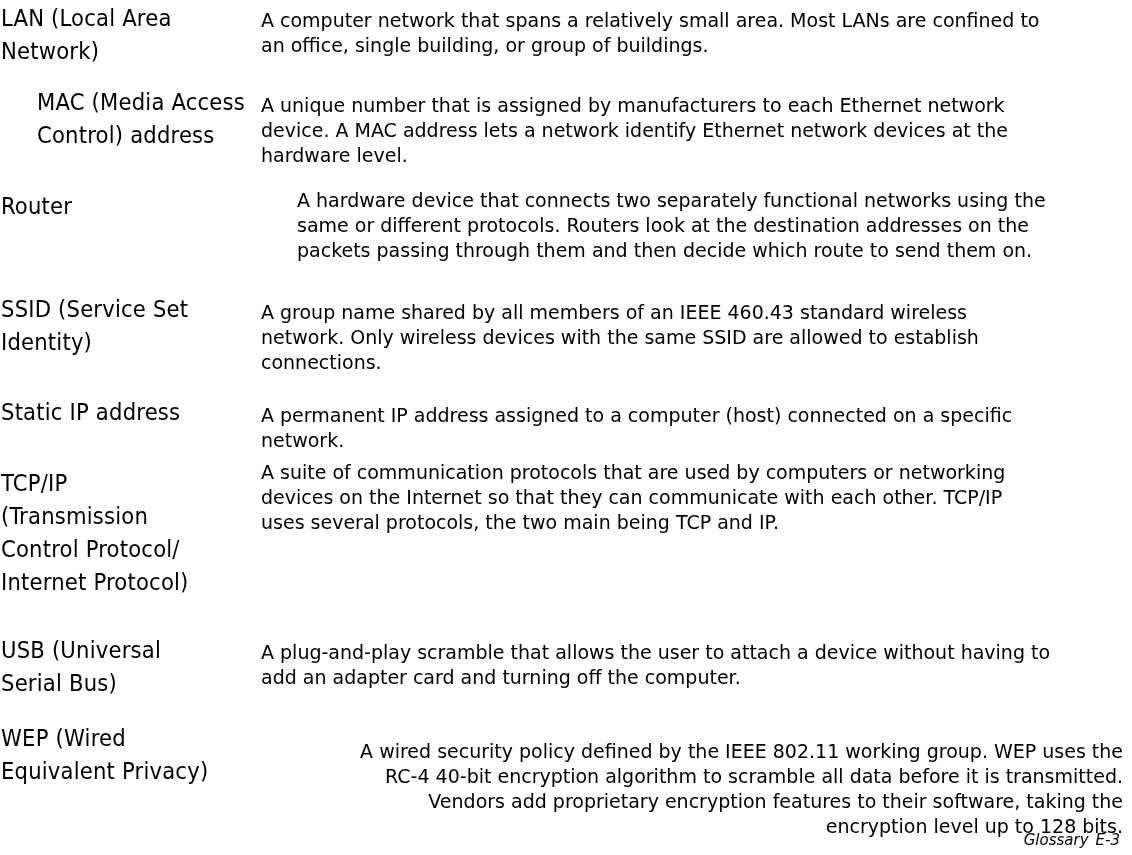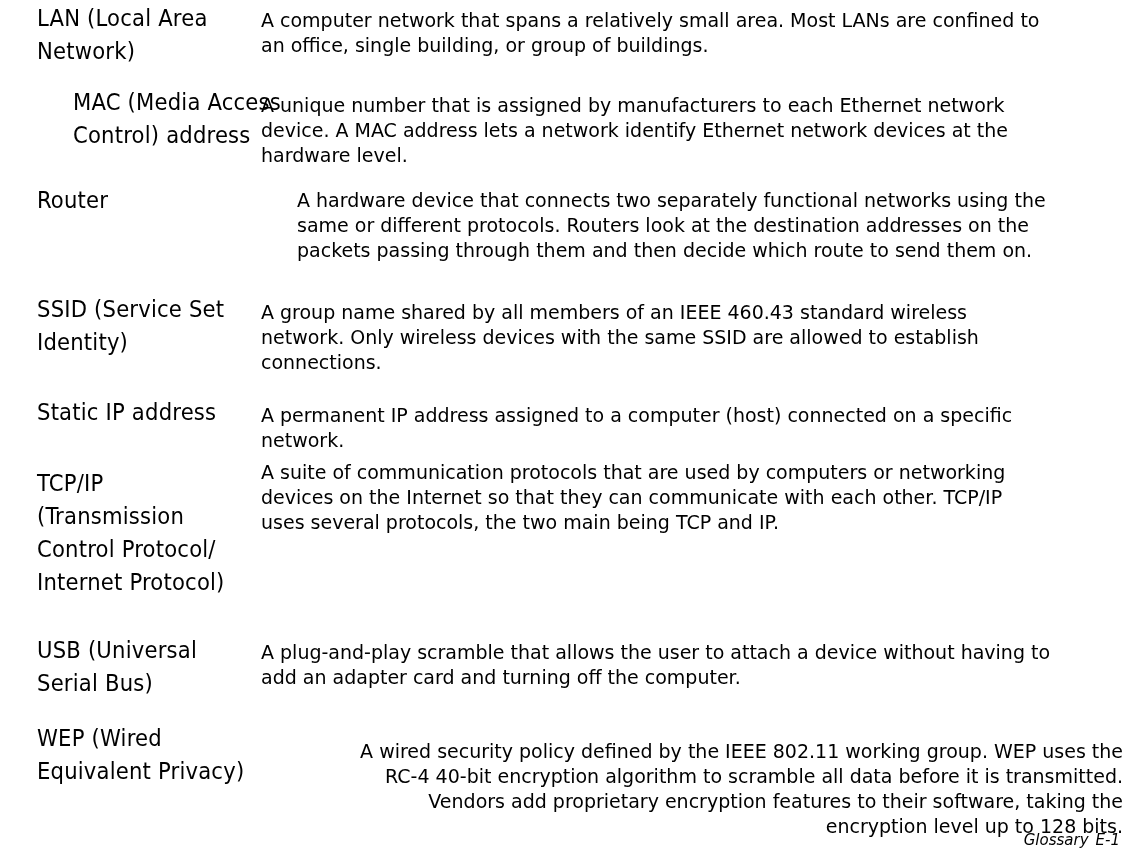--- a/index.html
+++ b/index.html
@@ -45,7 +45,6 @@
     color: #000000;
     white-space: pre-line;
     font-weight: 400;
-    padding-left: 36px;
   }
 
   .definition {

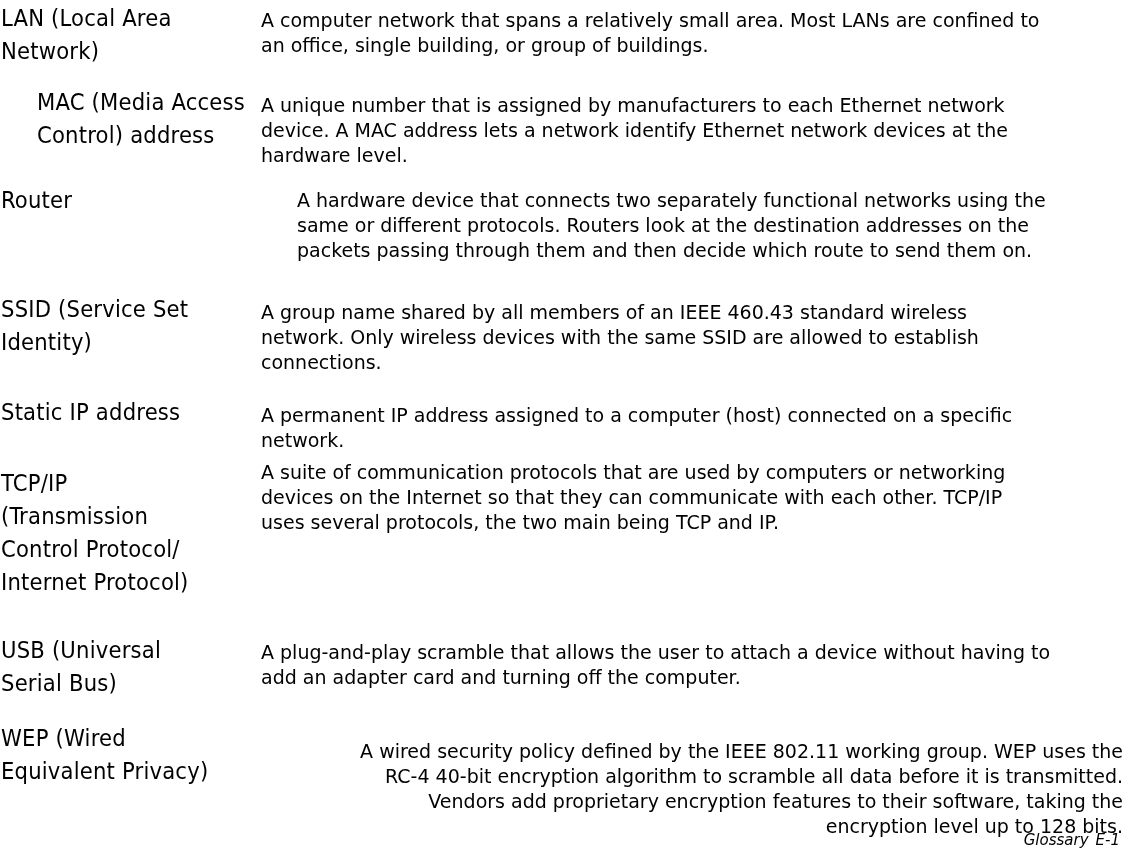--- a/index.html
+++ b/index.html
@@ -95,7 +95,7 @@
   </div>
 
   <div class="entry" style="top:0px;">
-    <div class="term" style="top:184px;">Router</div>
+    <div class="term" style="top:190px;">Router</div>
     <div class="definition" style="top:188px;margin-left:36px;">A hardware device that connects two separately functional networks using the
 same or different protocols. Routers look at the destination addresses on the
 packets passing through them and then decide which route to send them on.</div>

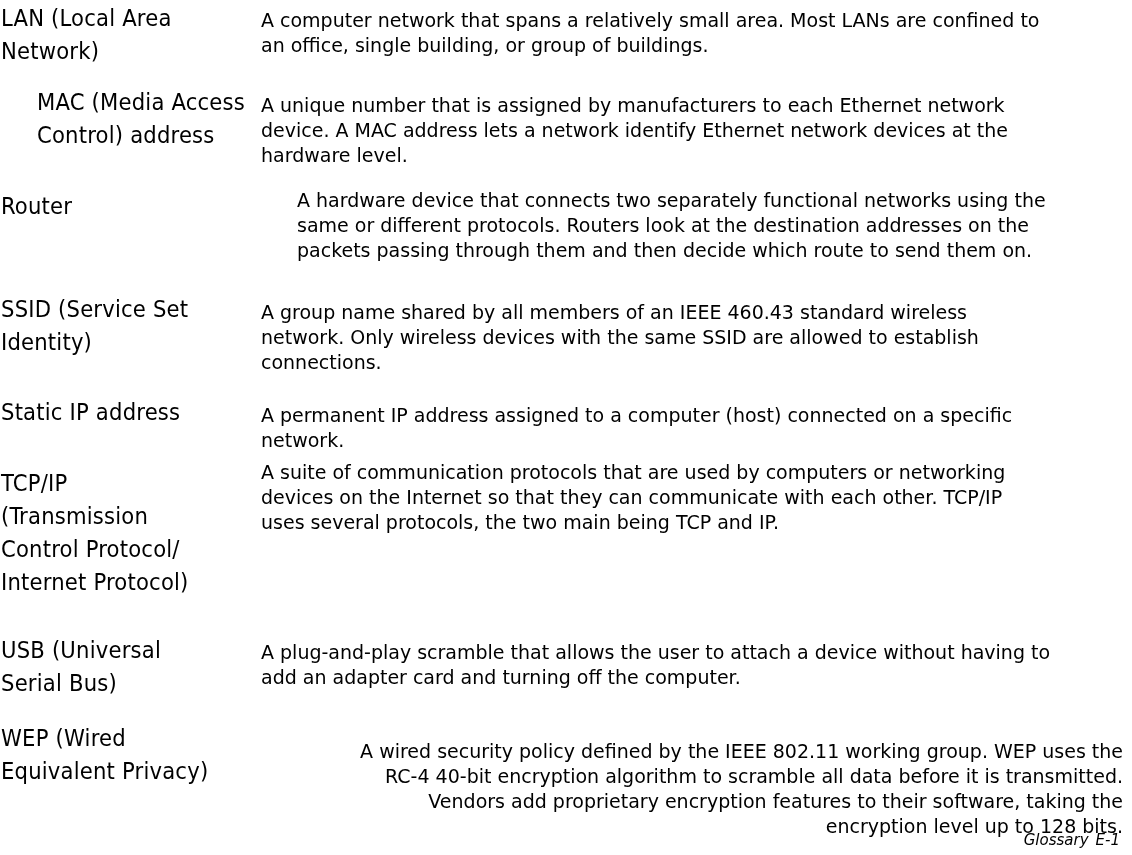--- a/index.html
+++ b/index.html
@@ -142,7 +142,7 @@
   </div>
 
   <div id="page-footer">
-    <span class="footer-label">Glossary</span><span class="footer-page">E-1</span>
+    <span class="footer-label">Glossary</span><span class="footer-page">E-3</span>
   </div>
 
 </div>

